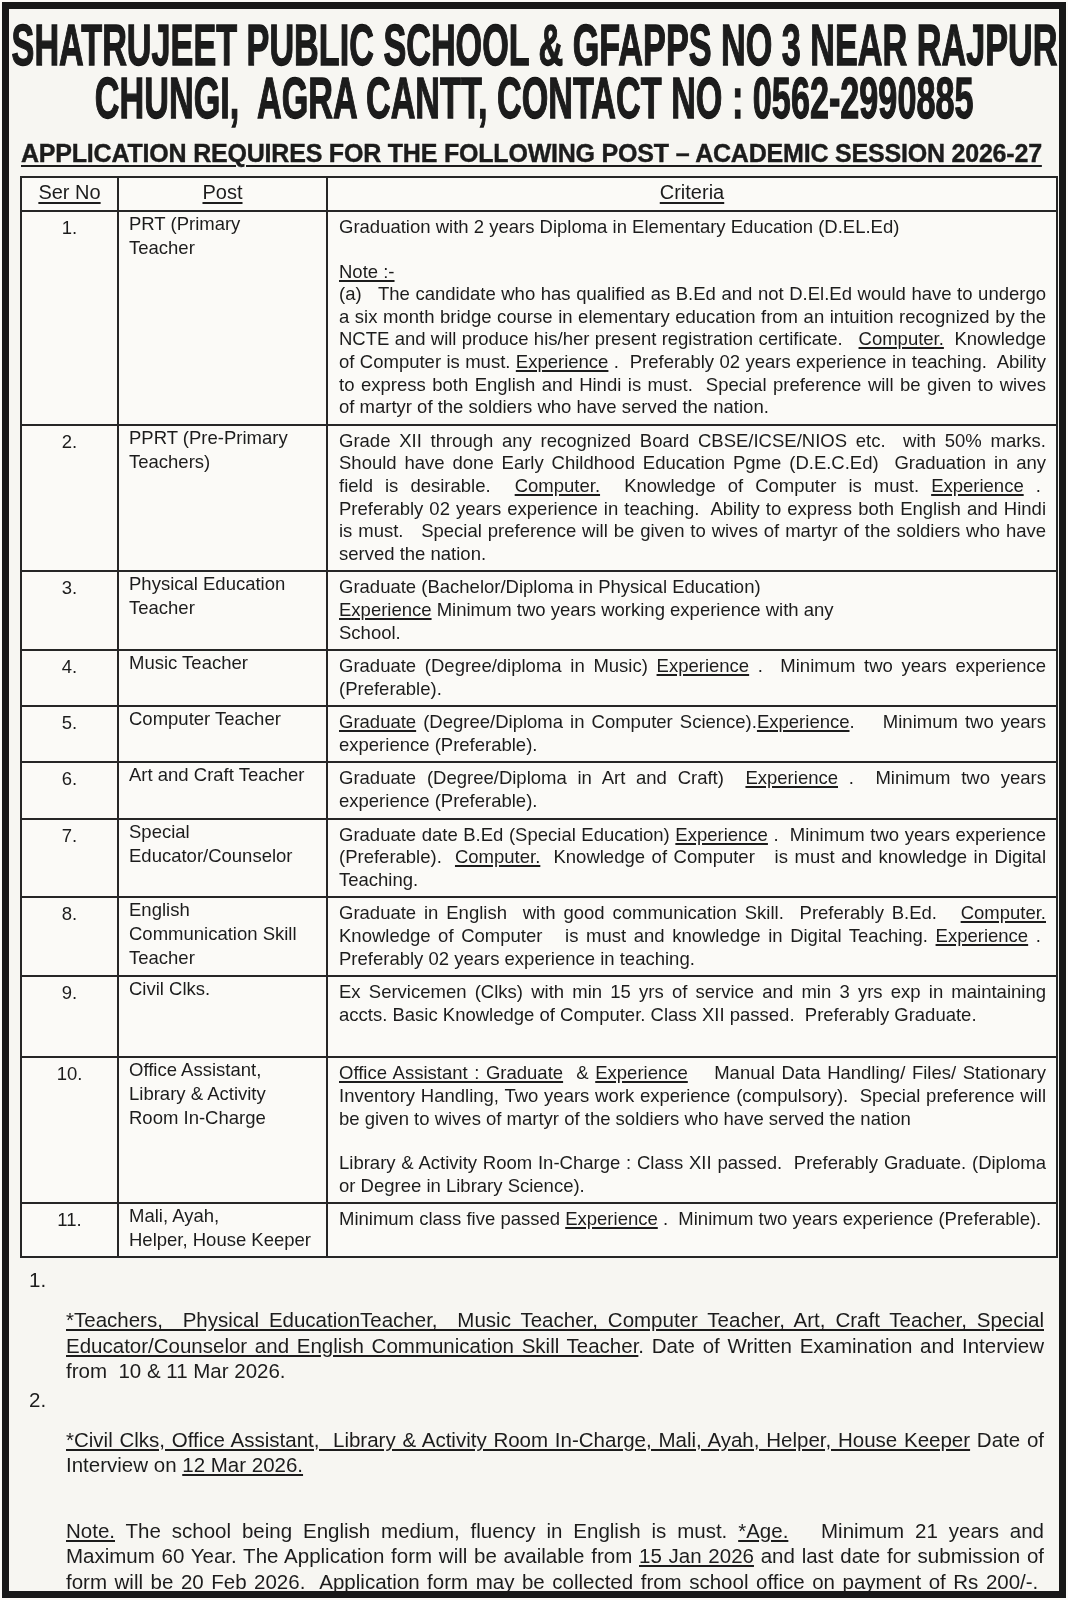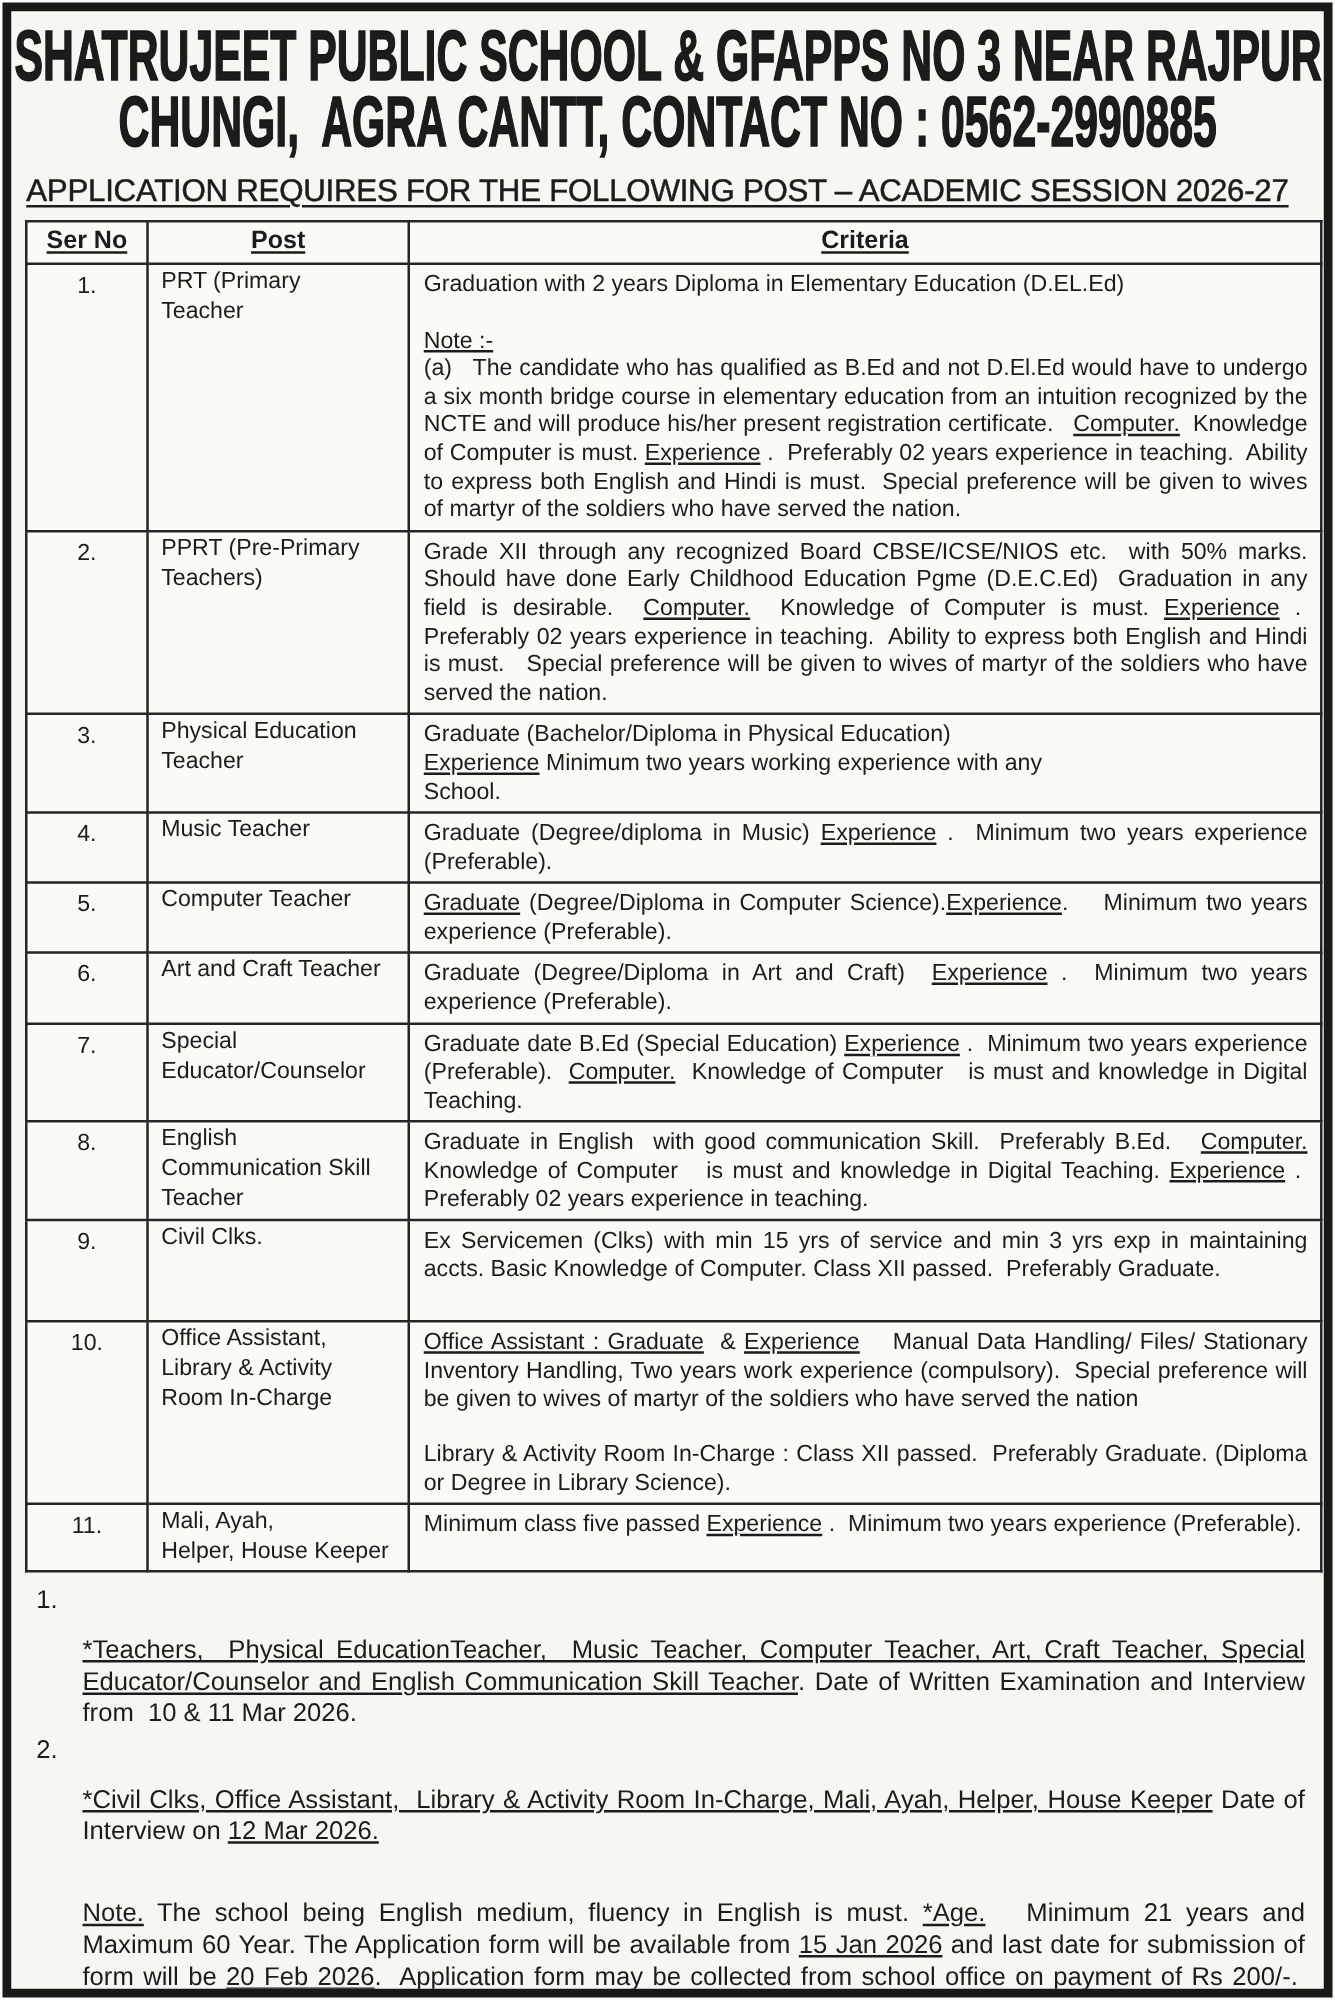--- a/index.html
+++ b/index.html
@@ -32,7 +32,7 @@
   }
   .subheader{
     margin:14px 0 8px 3px;
-    font-size:25px;font-weight:normal;
+    font-size:25px;font-weight:bold;
     letter-spacing:-0.2px;
     text-decoration:underline;
     text-decoration-thickness:2px;

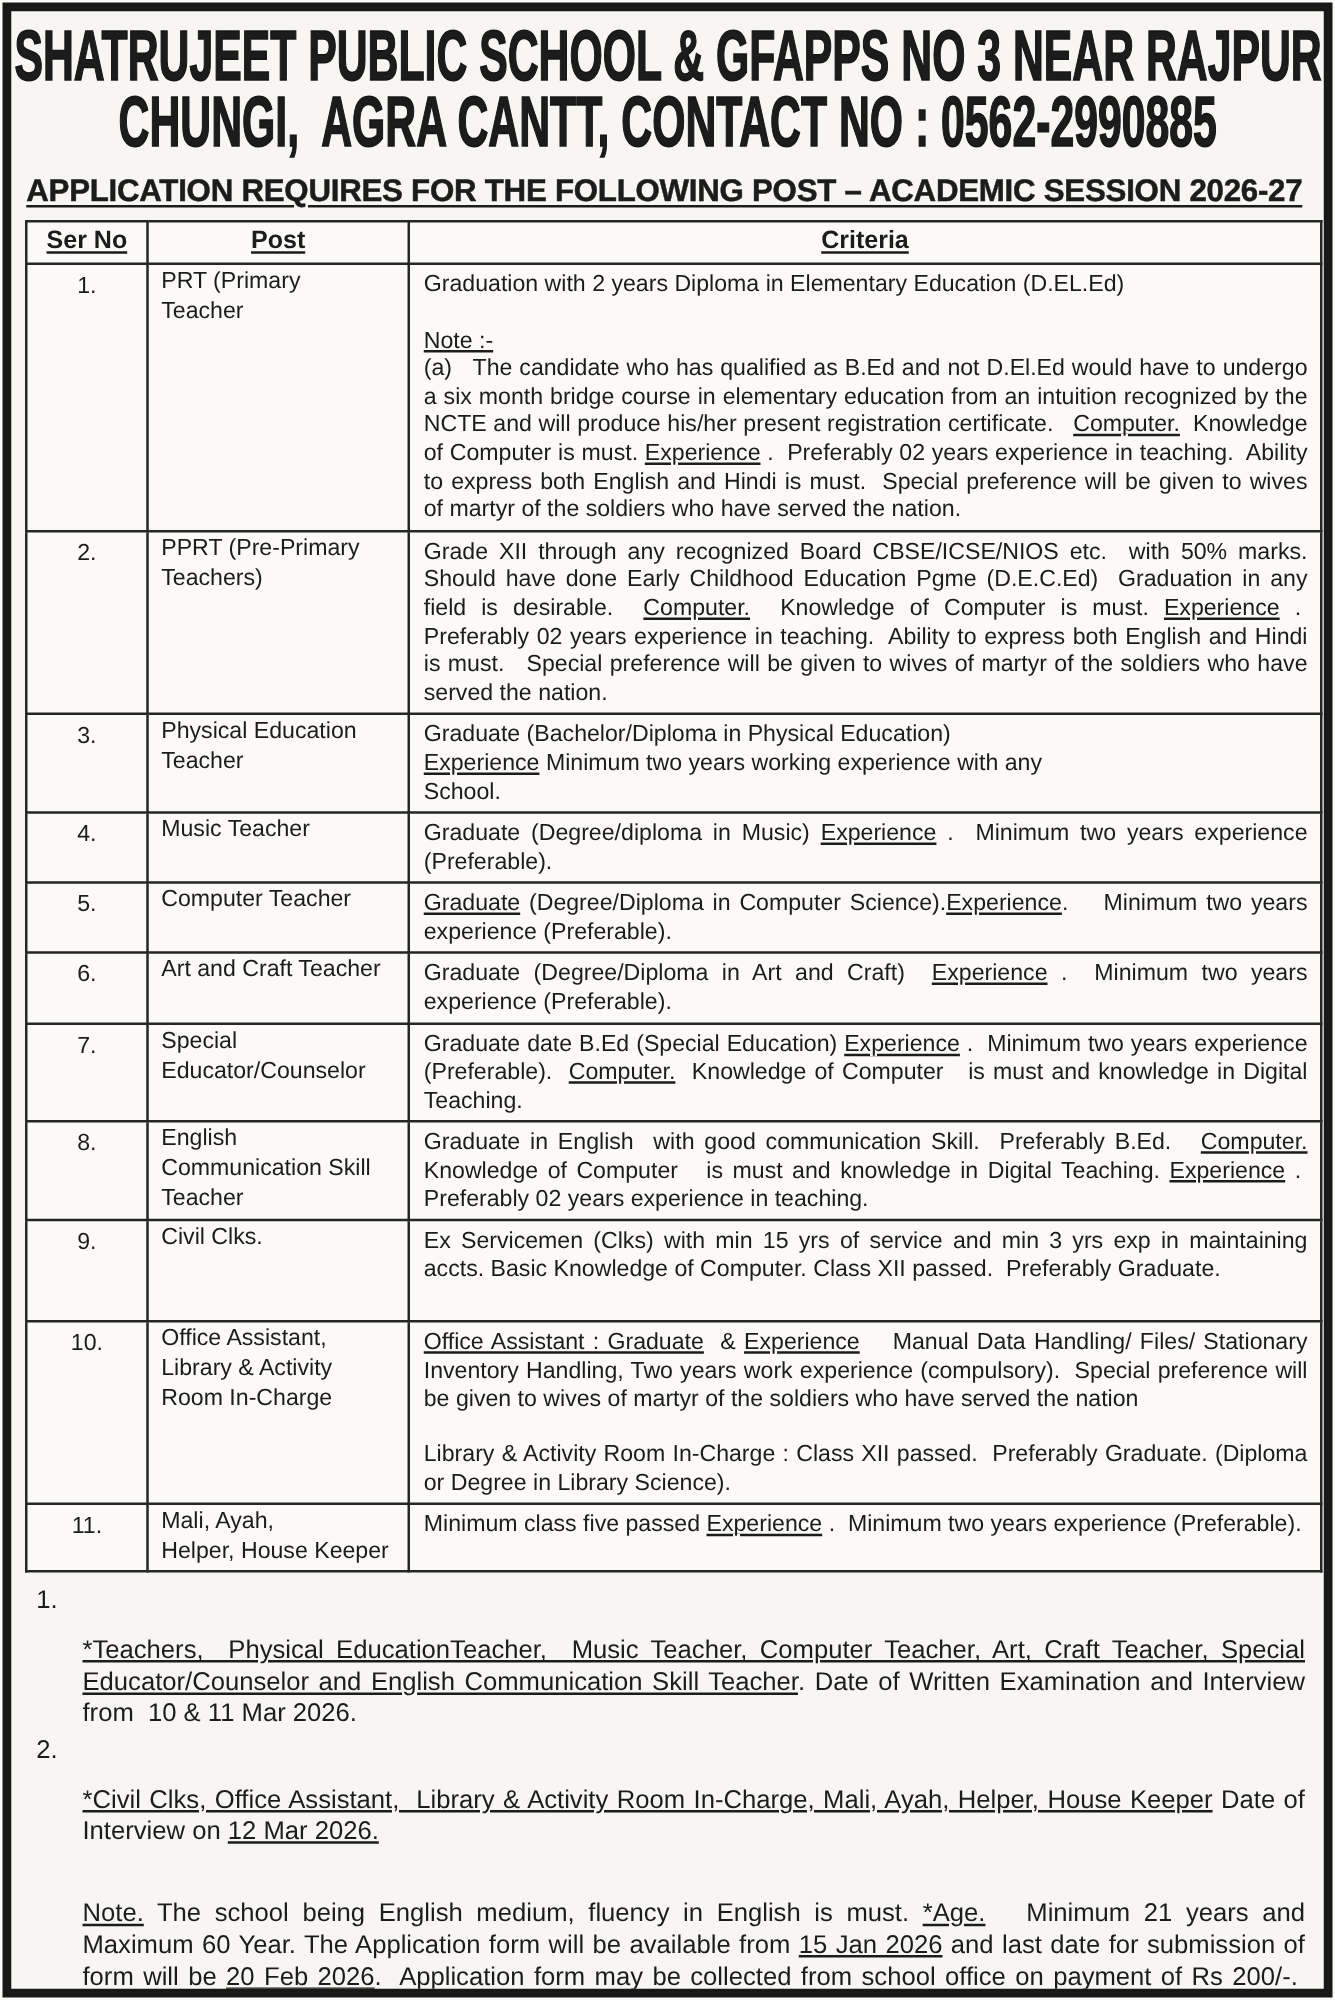--- a/index.html
+++ b/index.html
@@ -50,7 +50,7 @@
     vertical-align:top;
   }
   table.posts th{
-    font-size:20px;font-weight:bold;
+    font-size:20px;font-weight:normal;
     text-align:center;padding:3px 2px 6px 2px;border-radius:16px;
   }
   th .hu{text-decoration:underline;text-decoration-thickness:2px;text-underline-offset:3px;}

